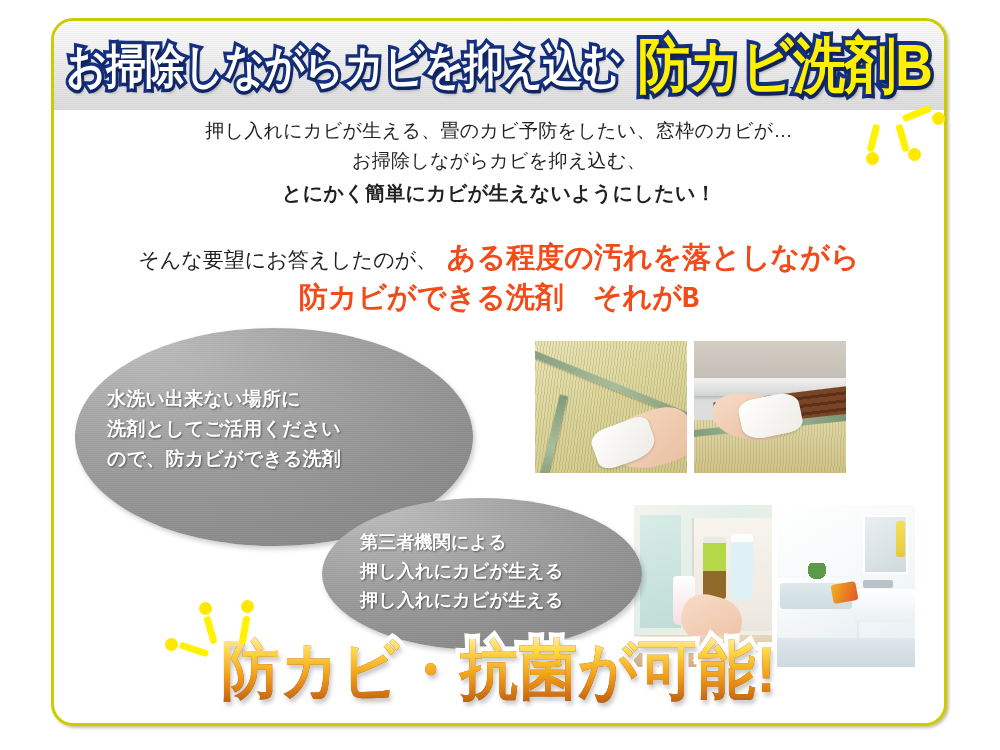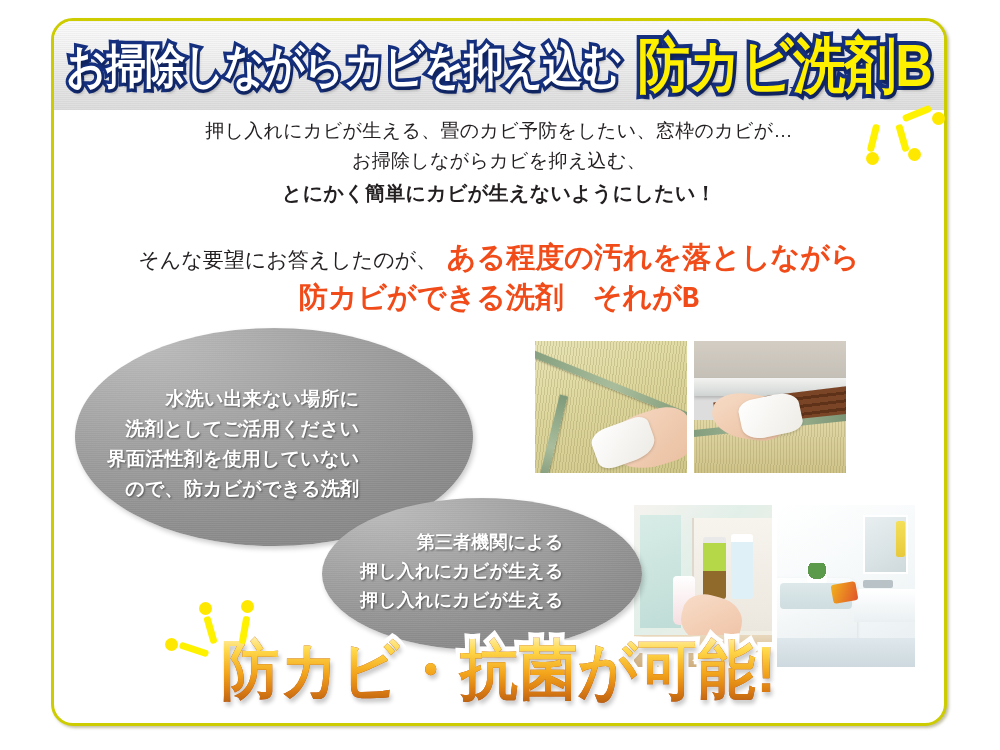--- a/index.html
+++ b/index.html
@@ -241,7 +241,6 @@
       repeating-linear-gradient(to bottom,rgba(255,255,255,.07) 0 1px,rgba(0,0,0,0) 1px 2px),
       radial-gradient(130% 120% at 18% 8%,#b9b9b9 0%,#9d9d9d 40%,#8b8b8b 70%,#7e7e7e 100%);
     box-shadow:2px 3px 5px rgba(0,0,0,.20);
-    text-align:right;
   }
   .bubble .btext{
     position:absolute;color:#ffffff;font-weight:bold;

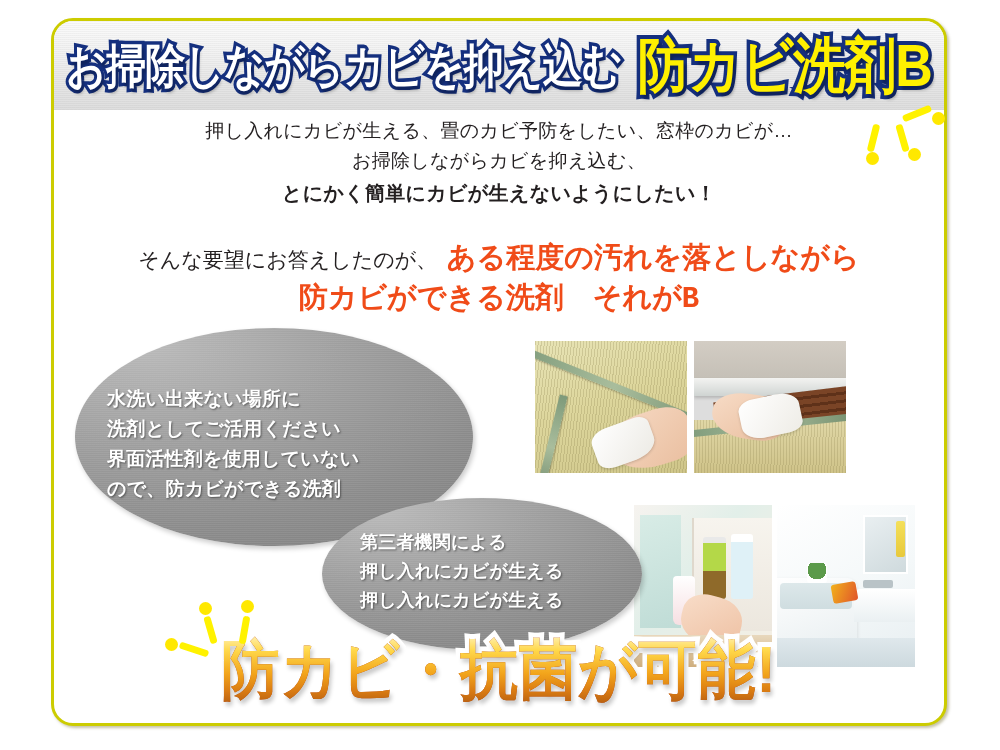--- a/index.html
+++ b/index.html
@@ -354,7 +354,6 @@
   <div class="btext">
     <div>水洗い出来ない場所に</div>
     <div>洗剤としてご活用ください</div>
-    <div>界面活性剤を使用していない</div>
     <div>ので、防カビができる洗剤</div>
   </div>
 </div>

